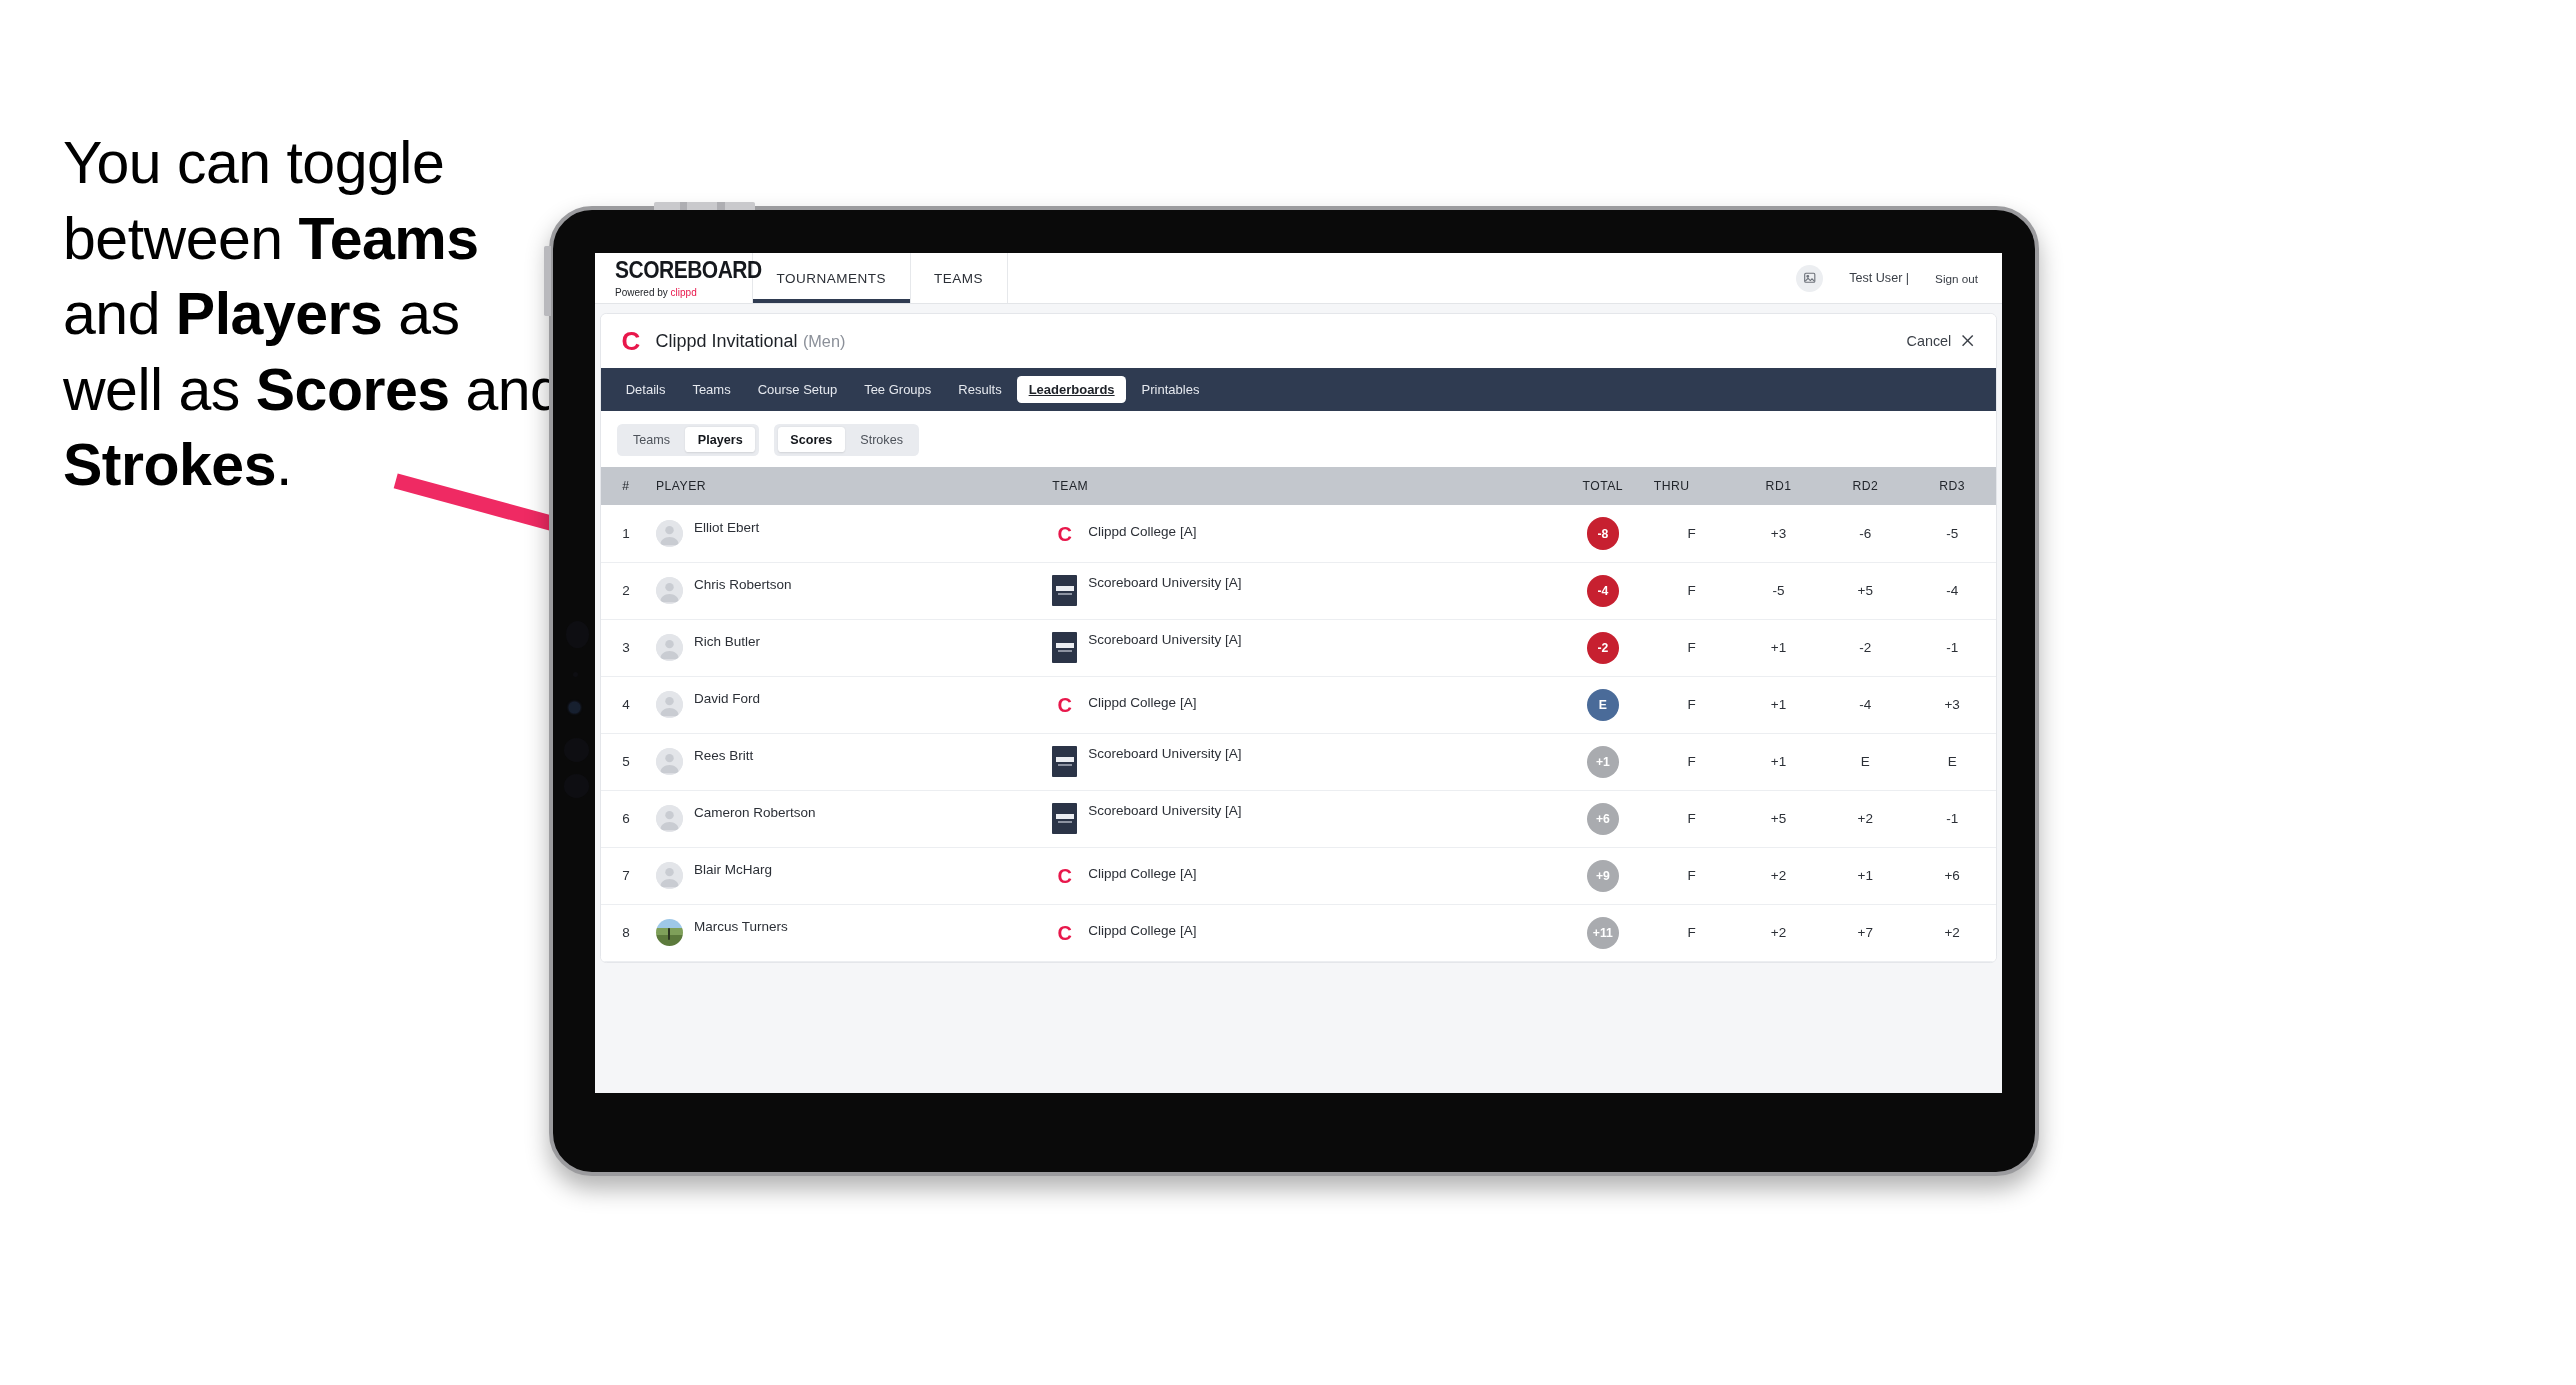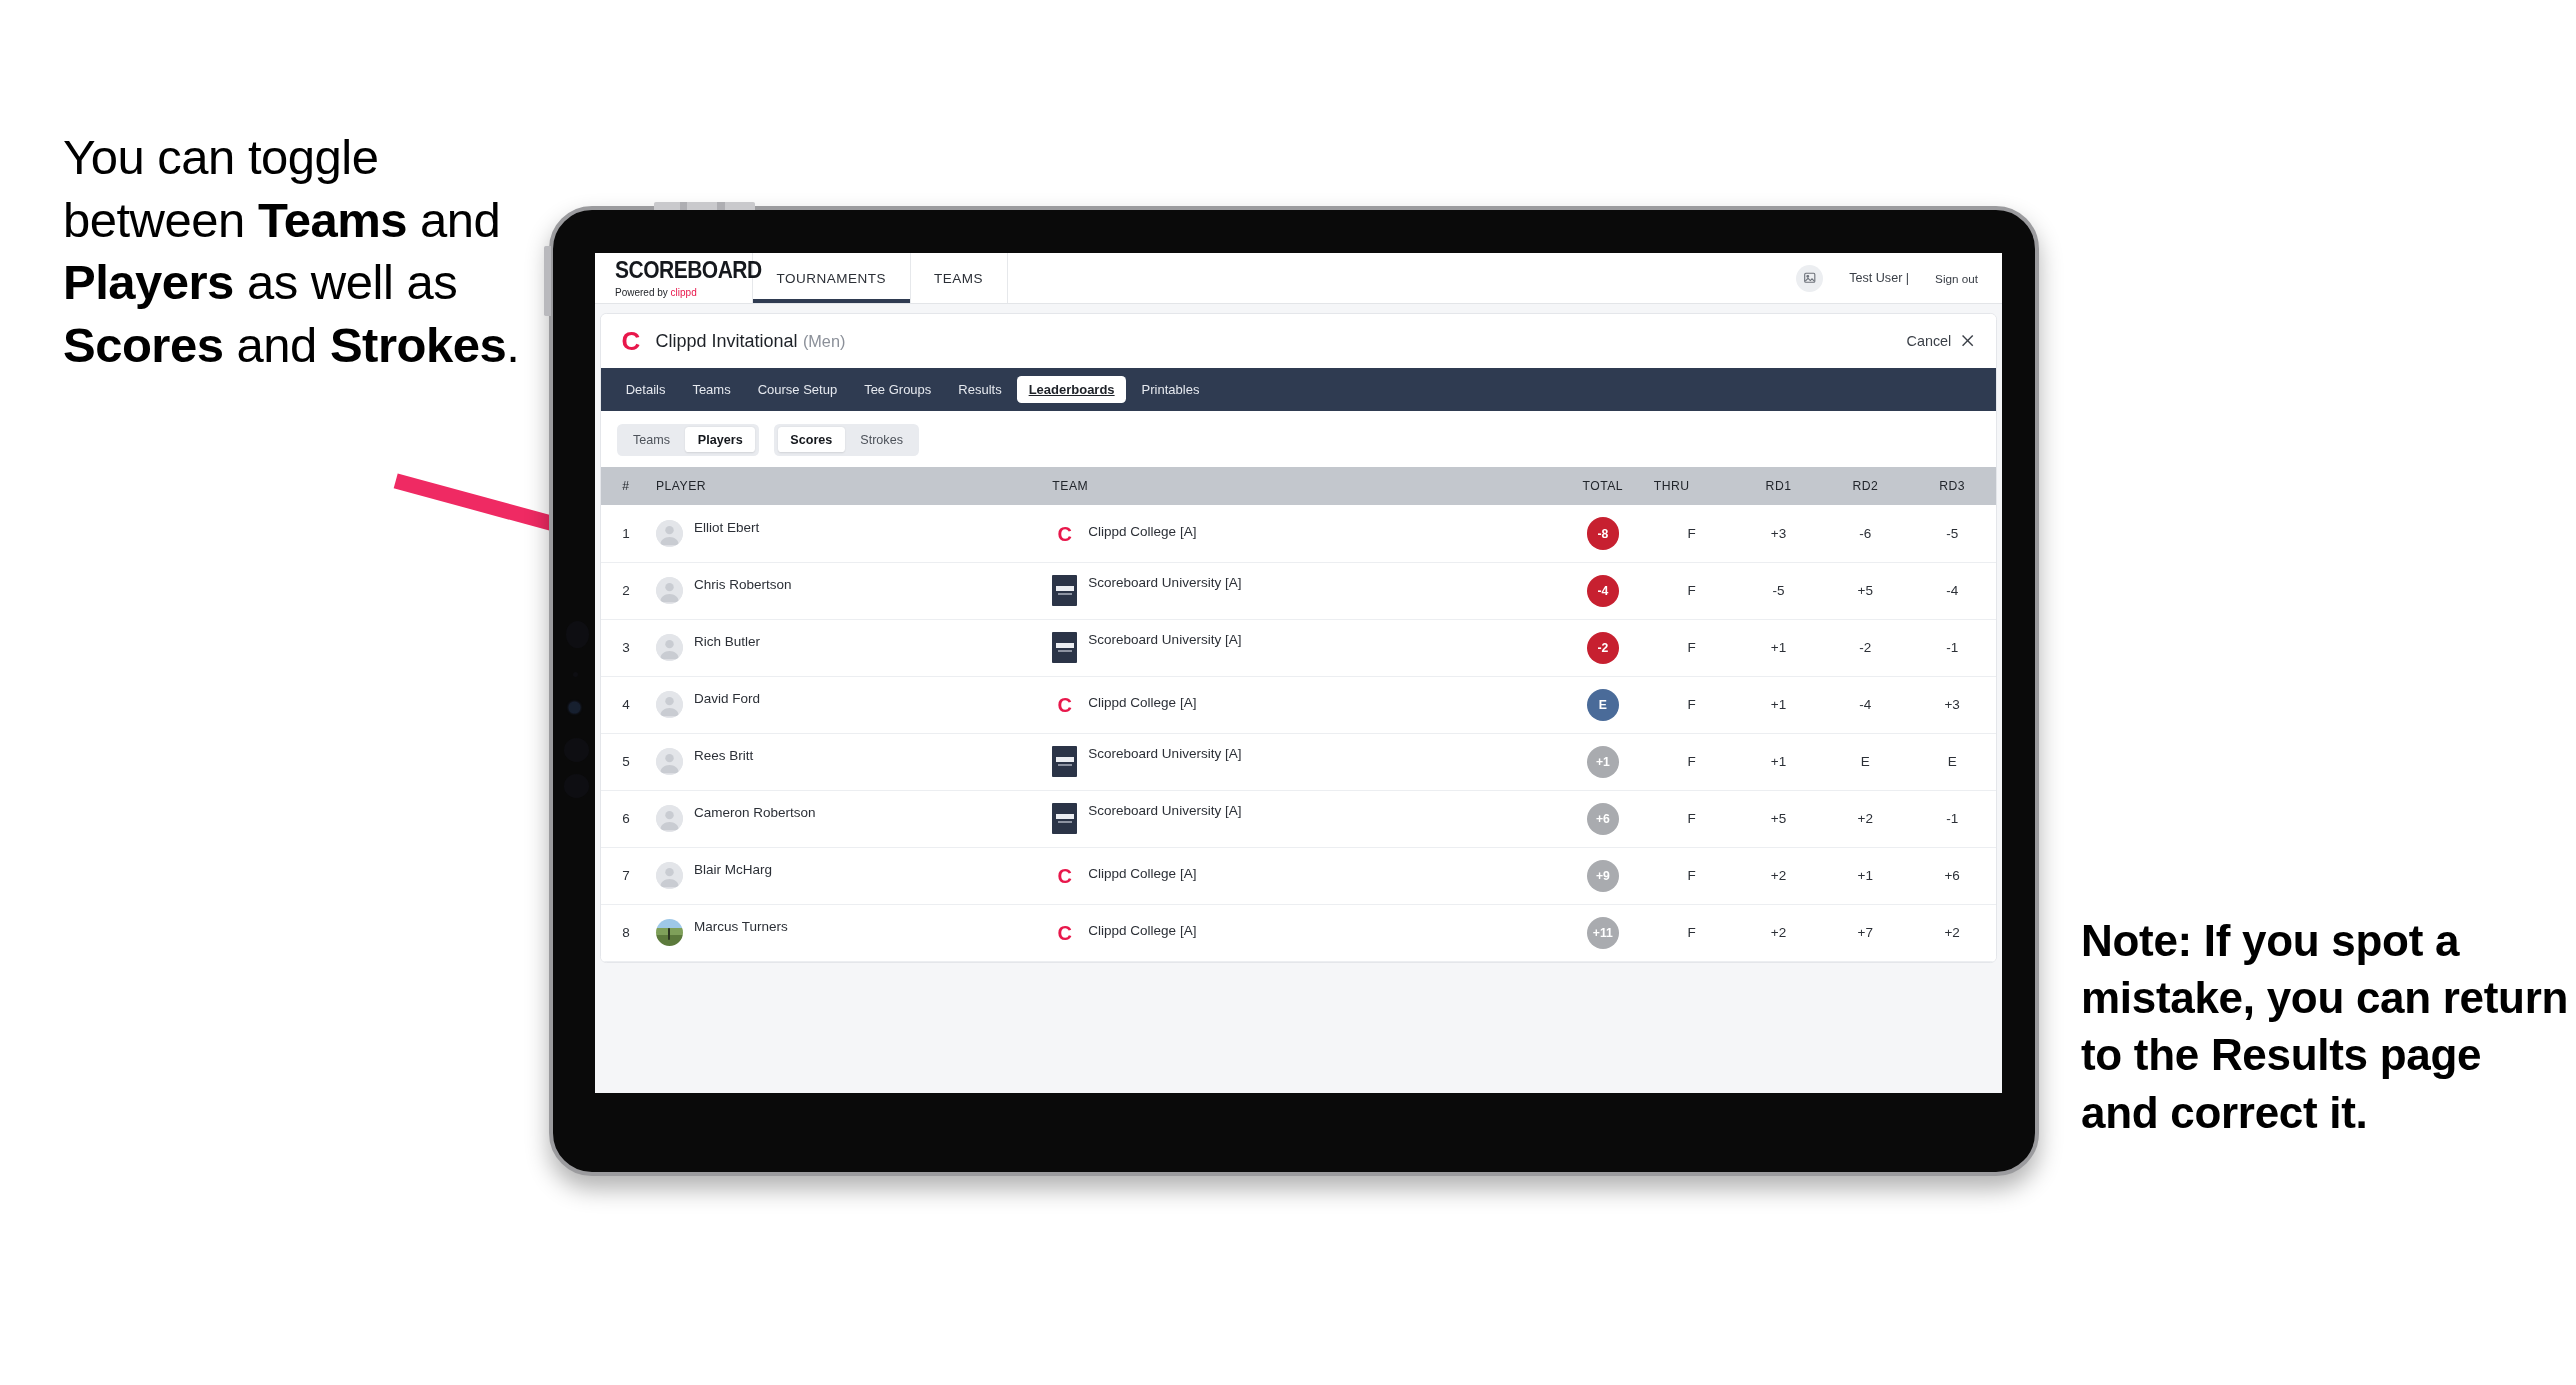--- a/index.html
+++ b/index.html
@@ -14,7 +14,7 @@
   
   .annot-left {
     position: absolute; left: 63px; top: 126px; width: 506px;
-    font-size: 49px; line-height: 1.28; color: #000;
+    font-size: 59px; line-height: 1.28; color: #000;
     font-family: "Liberation Sans", sans-serif; letter-spacing: -0.5px;
   }
   .annot-right {

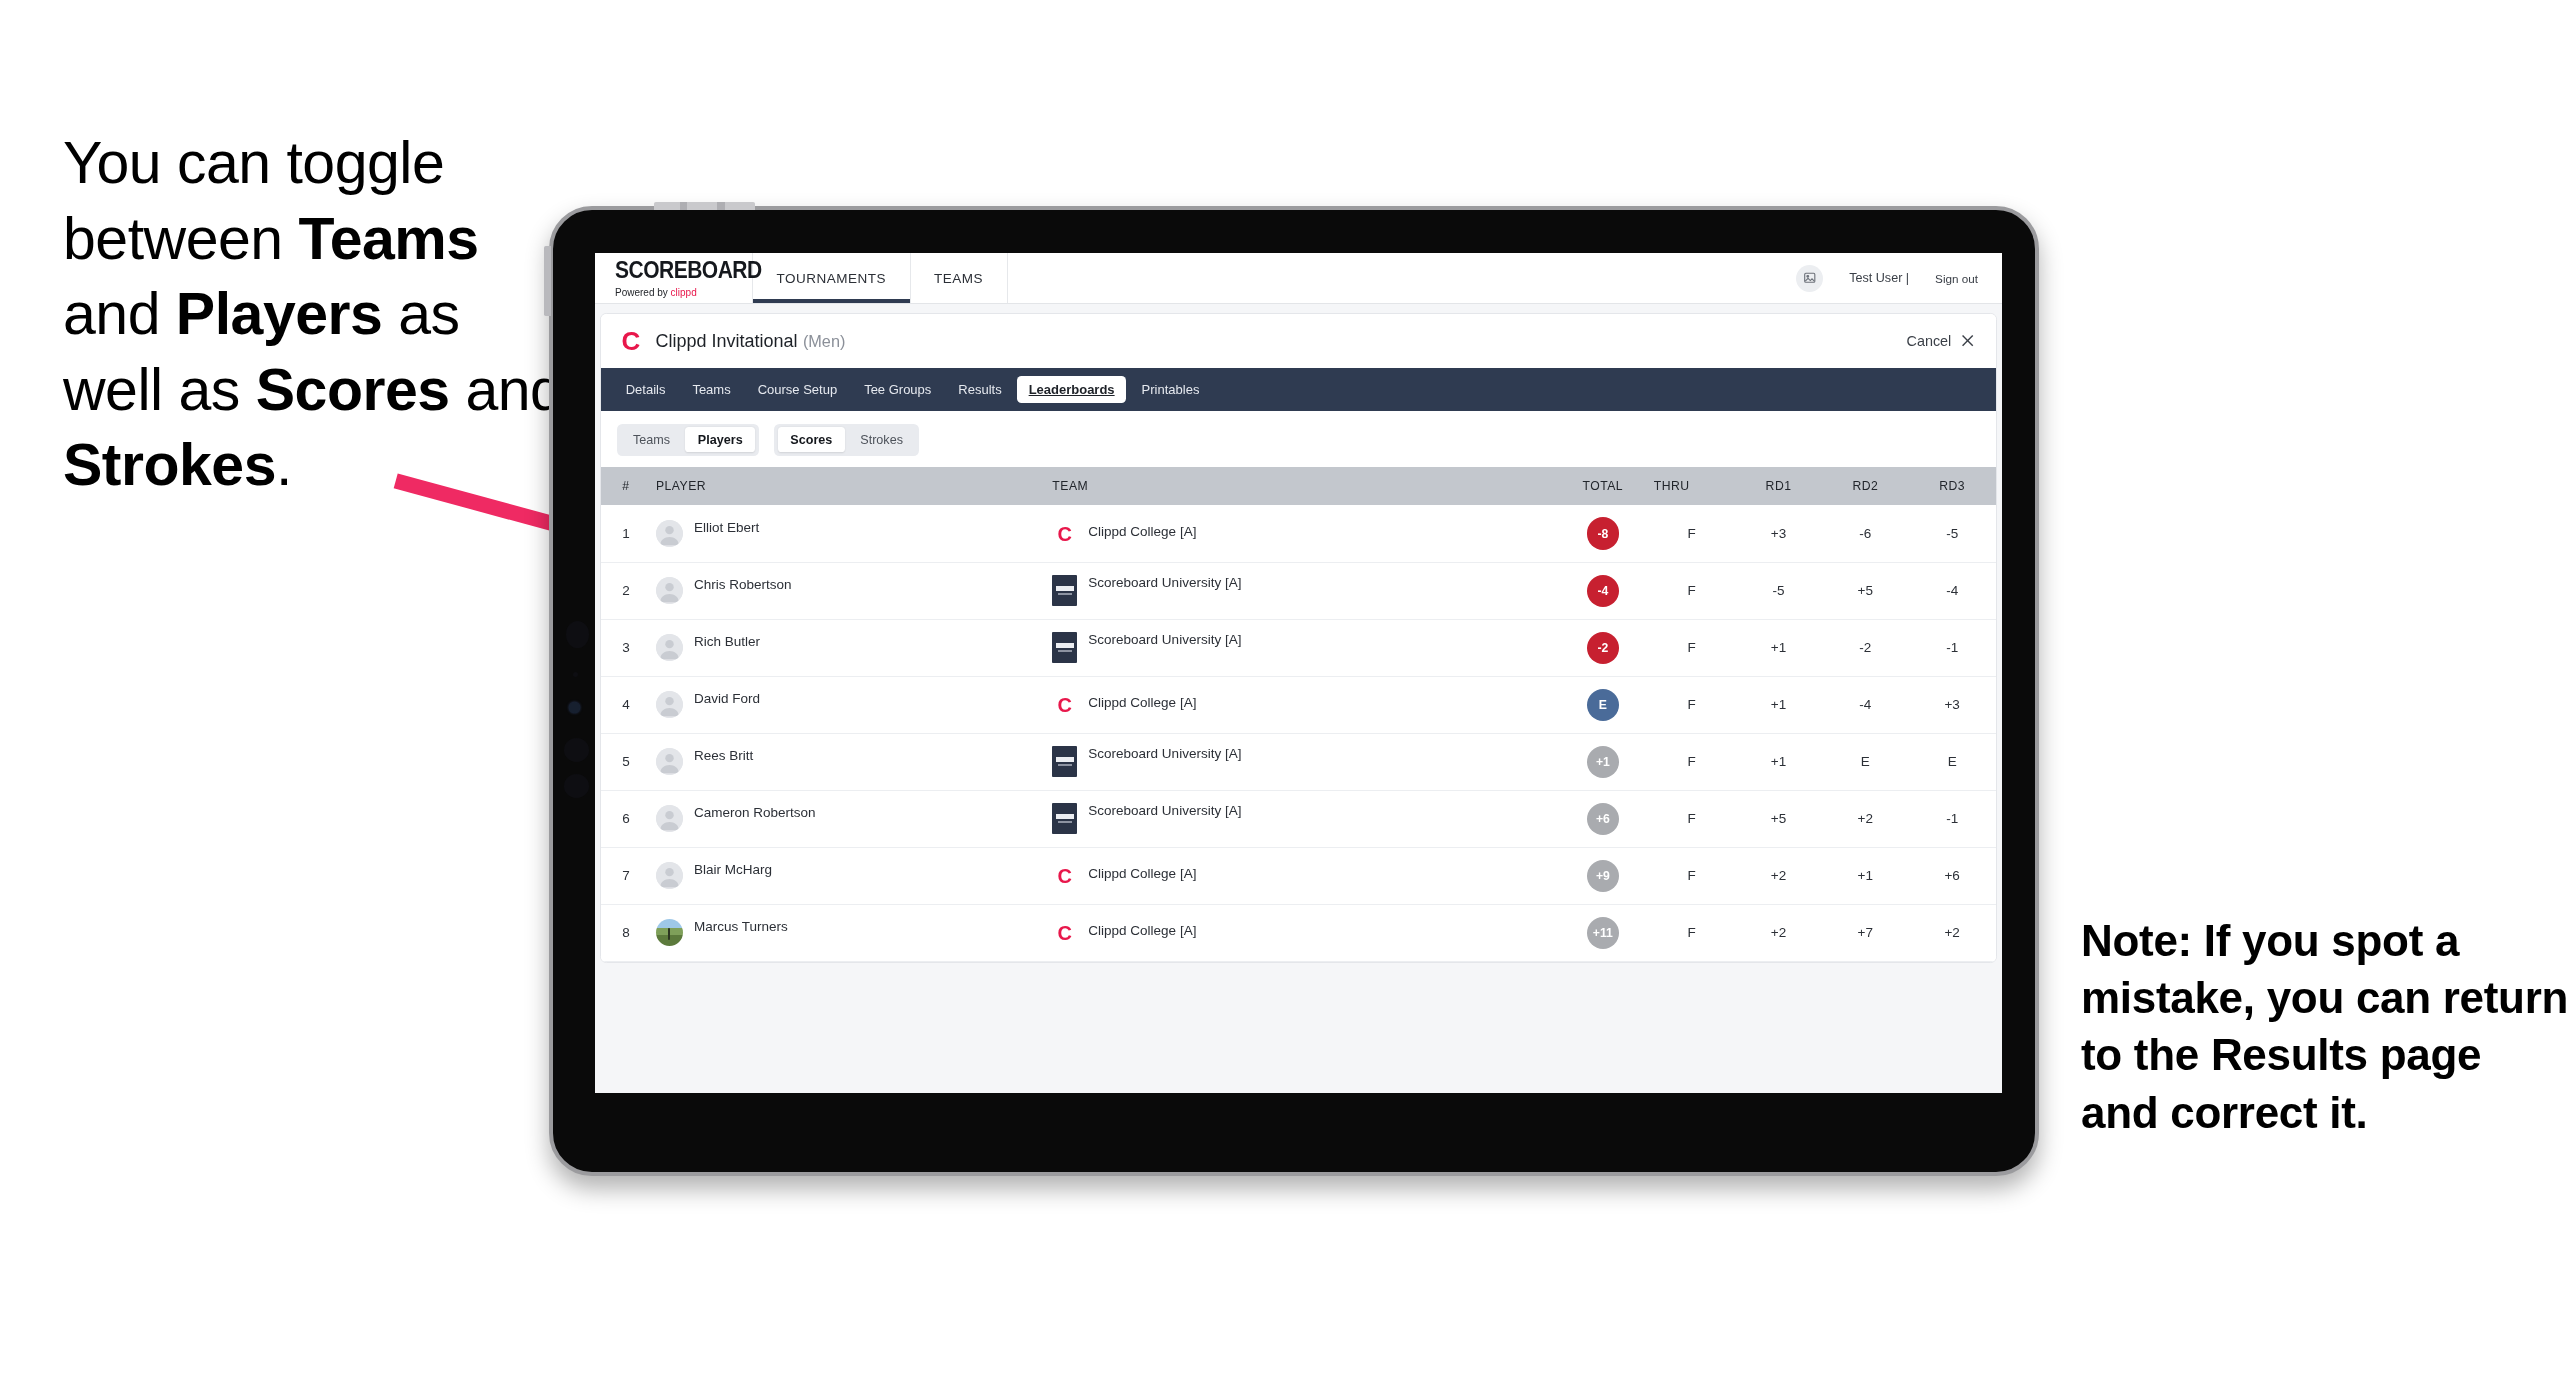--- a/index.html
+++ b/index.html
@@ -170,7 +170,6 @@
 
   <div class="annot-left" id="annot-left"><span>You can toggle between </span><b>Teams</b><span> and </span><b>Players</b><span> as well as </span><b>Scores</b><span> and </span><b>Strokes</b><span>.</span></div>
 
-  <div class="annot-right">Note: If you spot a mistake, you can return to the Results page and correct it.</div>
 
   <svg class="arrow-svg" viewBox="0 0 330 120">
     <line x1="8" y1="12" x2="250" y2="78" stroke="#ef2a63" stroke-width="17" stroke-linecap="butt"></line>

